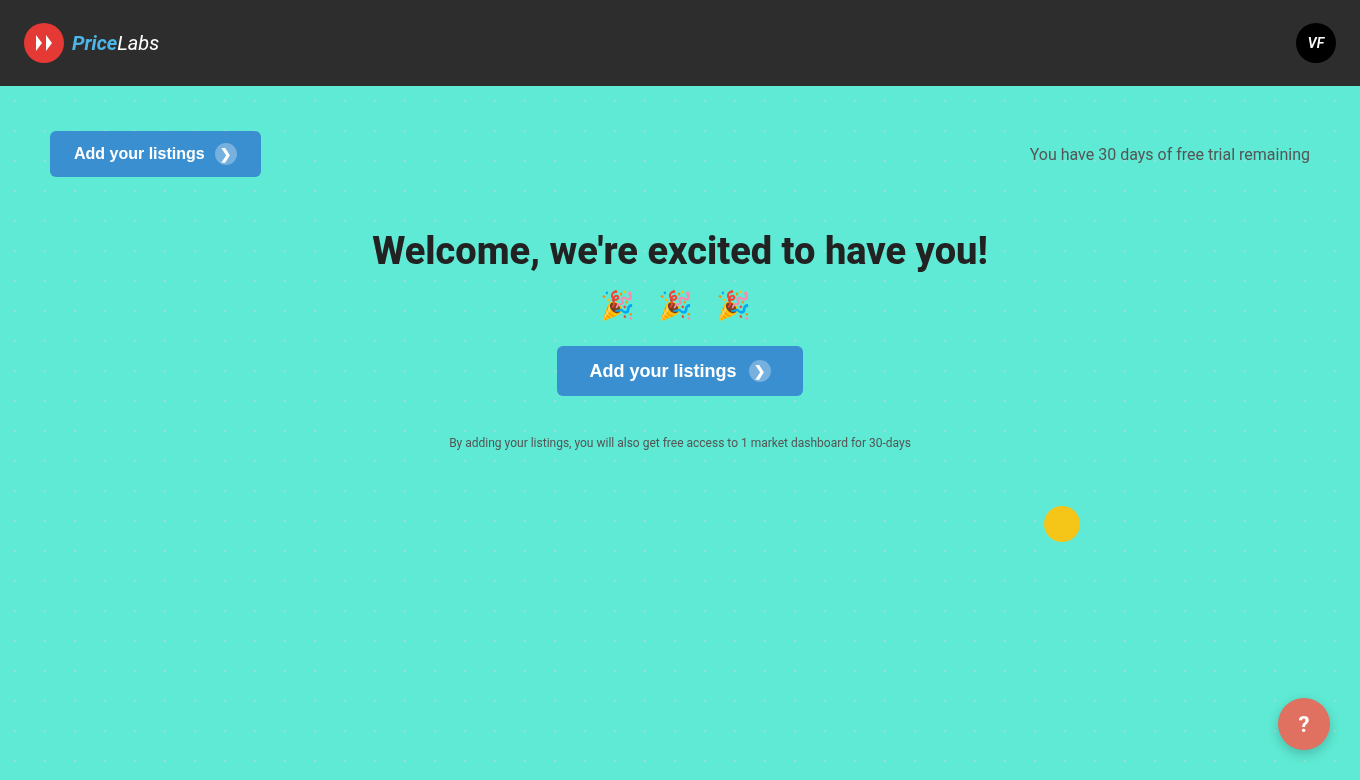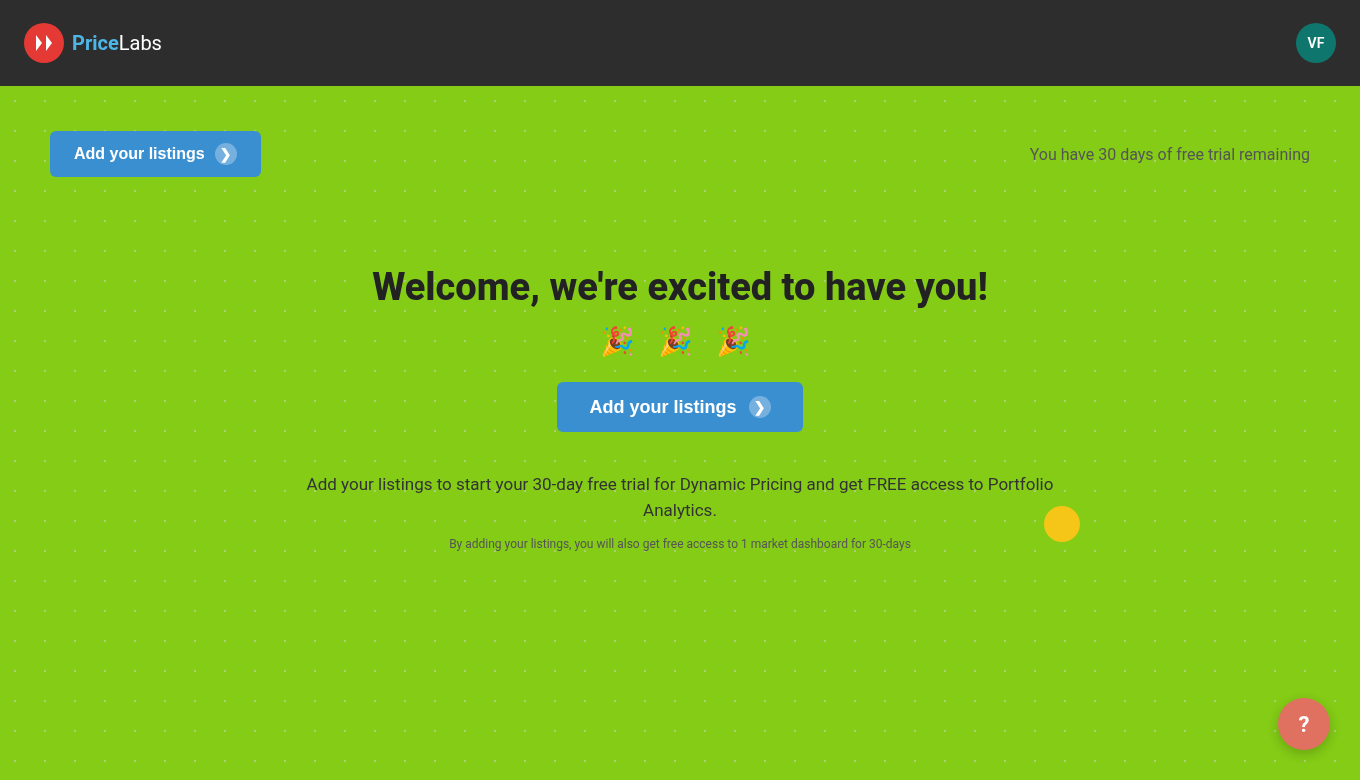--- a/index.html
+++ b/index.html
@@ -25,6 +25,7 @@
       align-items: center;
       justify-content: space-between;
       padding: 0 24px;
+      font-style: italic;
     }
 
     .logo-container {

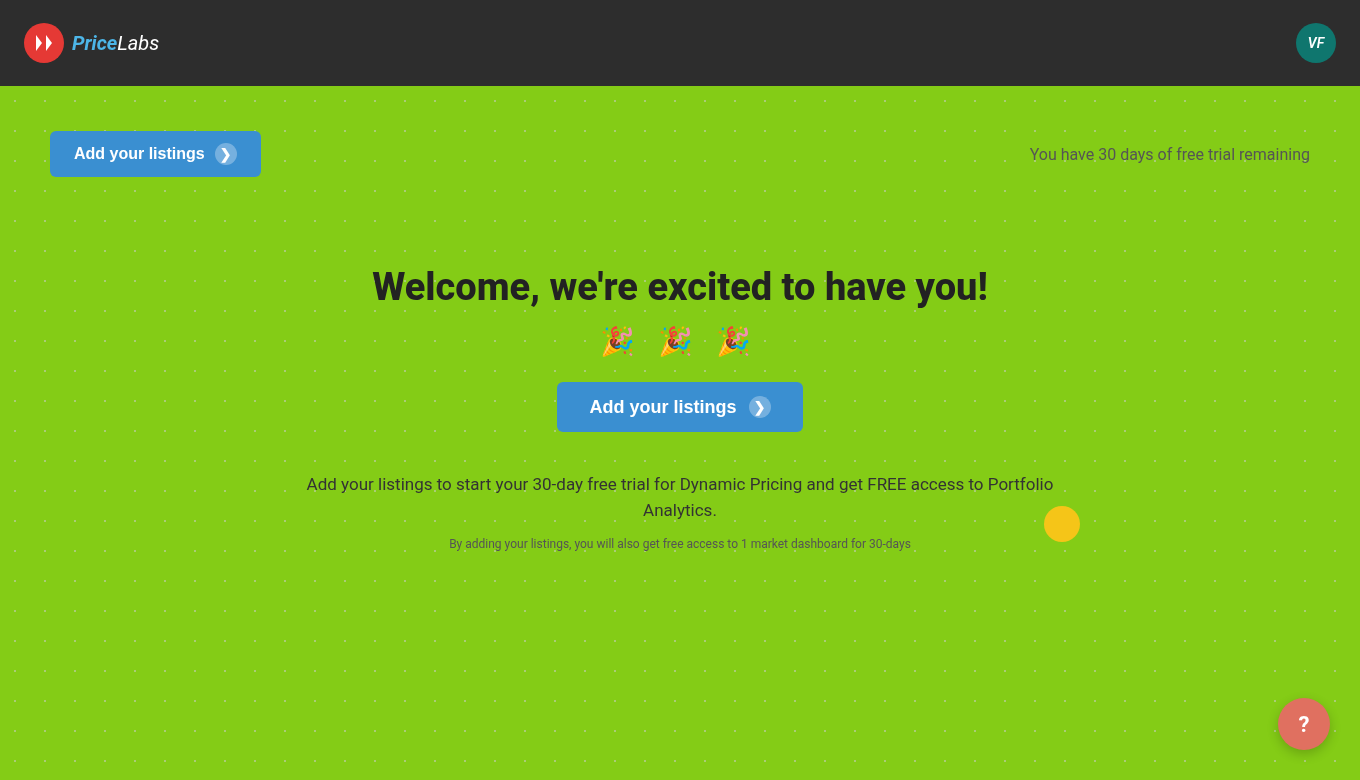--- a/index.html
+++ b/index.html
@@ -61,7 +61,7 @@
     .user-avatar {
       width: 40px;
       height: 40px;
-      background: #0f766e;
+      background: #000000;
       border-radius: 50%;
       display: flex;
       align-items: center;

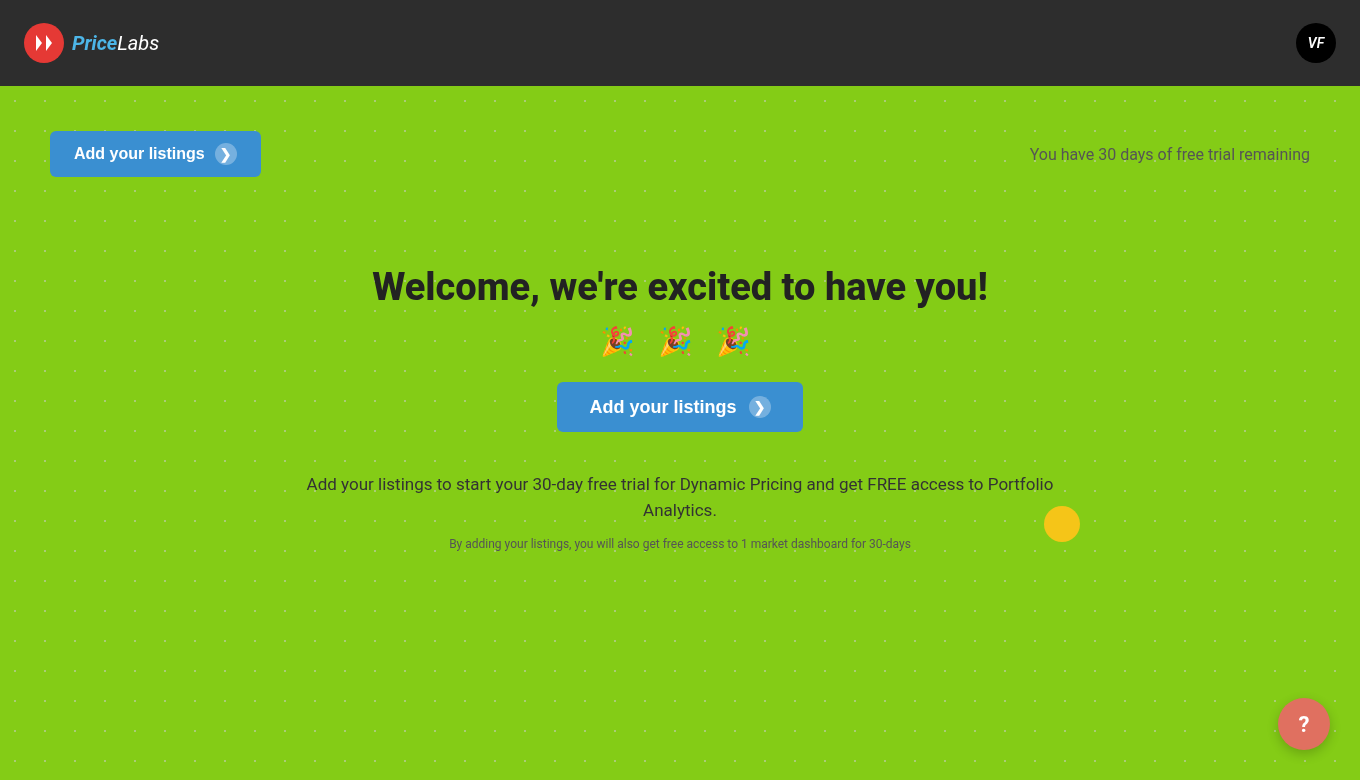--- a/index.html
+++ b/index.html
@@ -76,7 +76,7 @@
     .main-content {
       width: 100%;
       height: 694px;
-      background: #84cc16;
+      background: #5eead4;
       position: relative;
       overflow: hidden;
     }

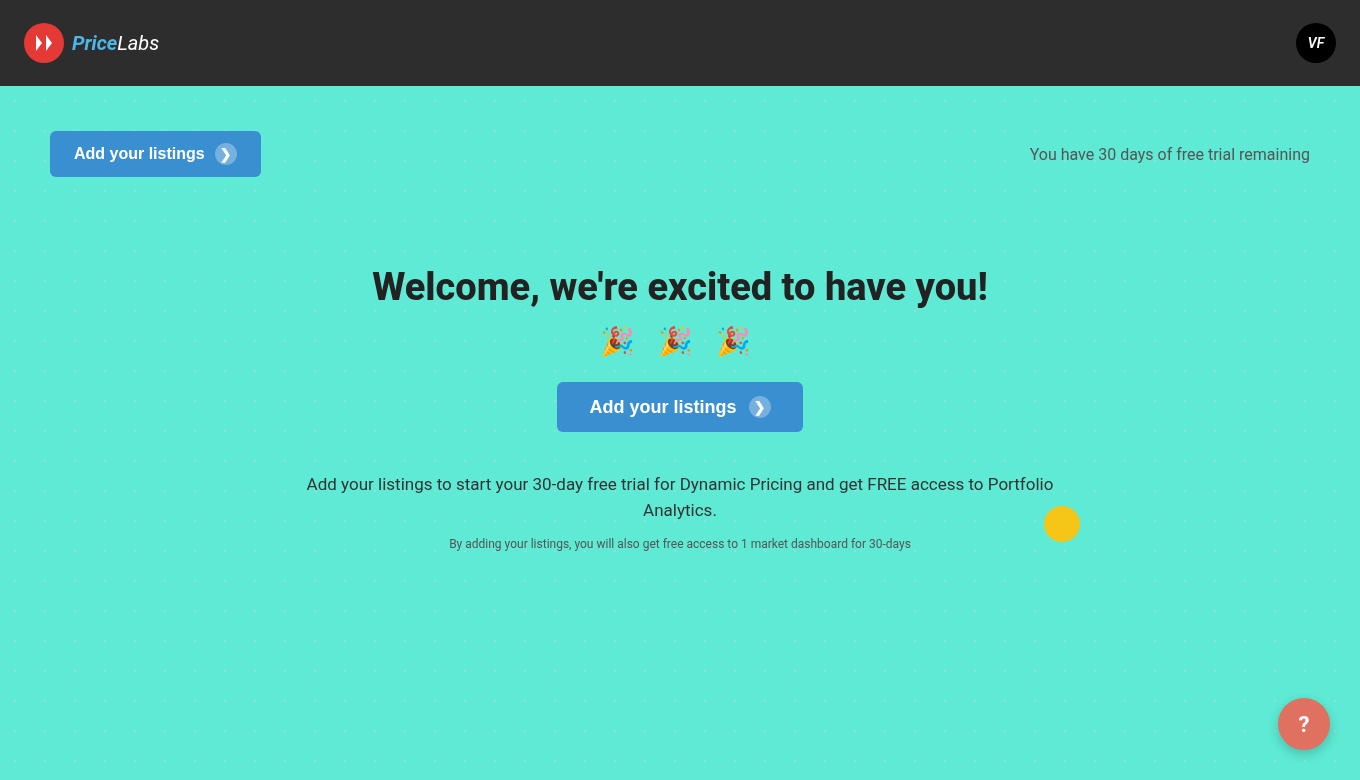--- a/index.html
+++ b/index.html
@@ -142,7 +142,7 @@
       flex-direction: column;
       align-items: center;
       justify-content: center;
-      margin-top: 68px;
+      margin-top: 32px;
       text-align: center;
       padding: 0 4px;
     }

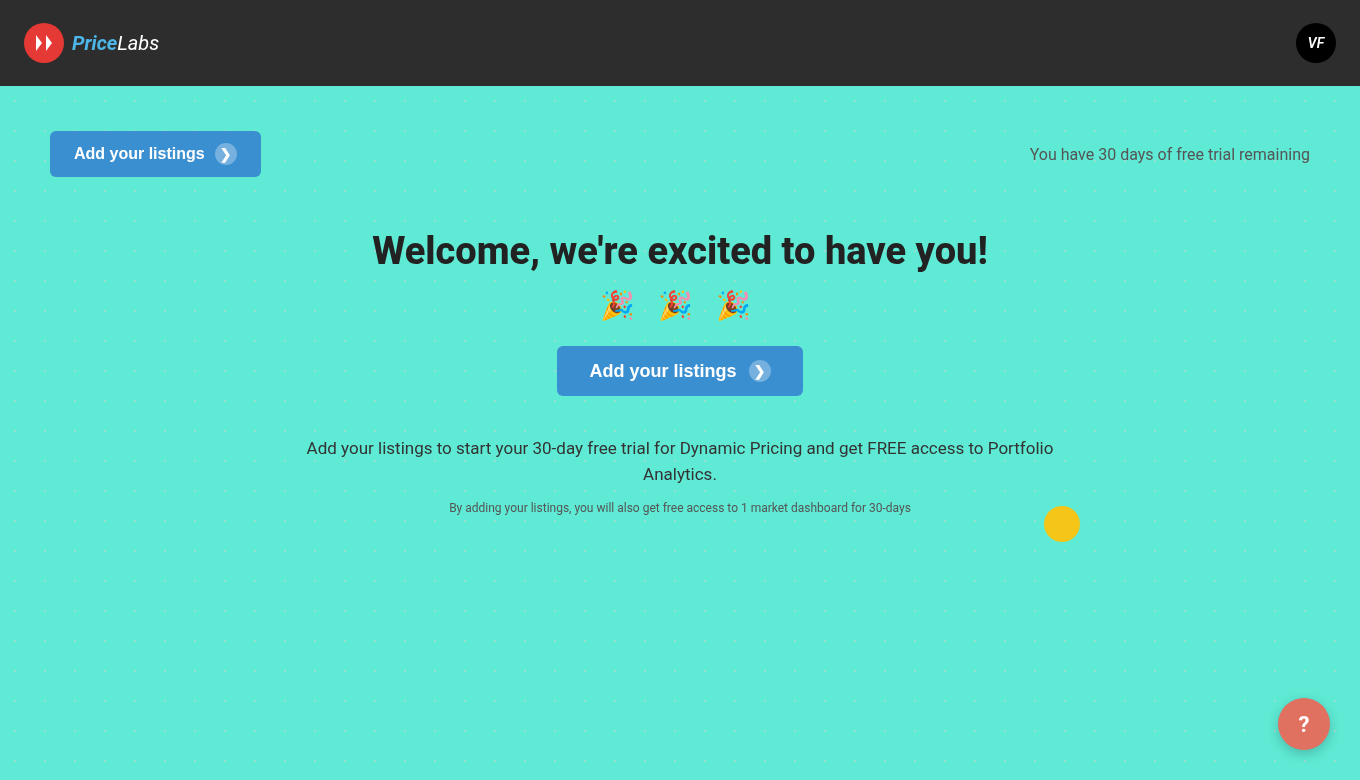--- a/index.html
+++ b/index.html
@@ -267,7 +267,6 @@
       <span>Add your listings</span>
       <span class="btn-arrow">❯</span>
     </button>
-    <p class="description-main">Add your listings to start your 30-day free trial for Dynamic Pricing and get FREE access to Portfolio Analytics.</p>
     <p class="description-sub">By adding your listings, you will also get free access to 1 market dashboard for 30-days</p>
   </div>
 

